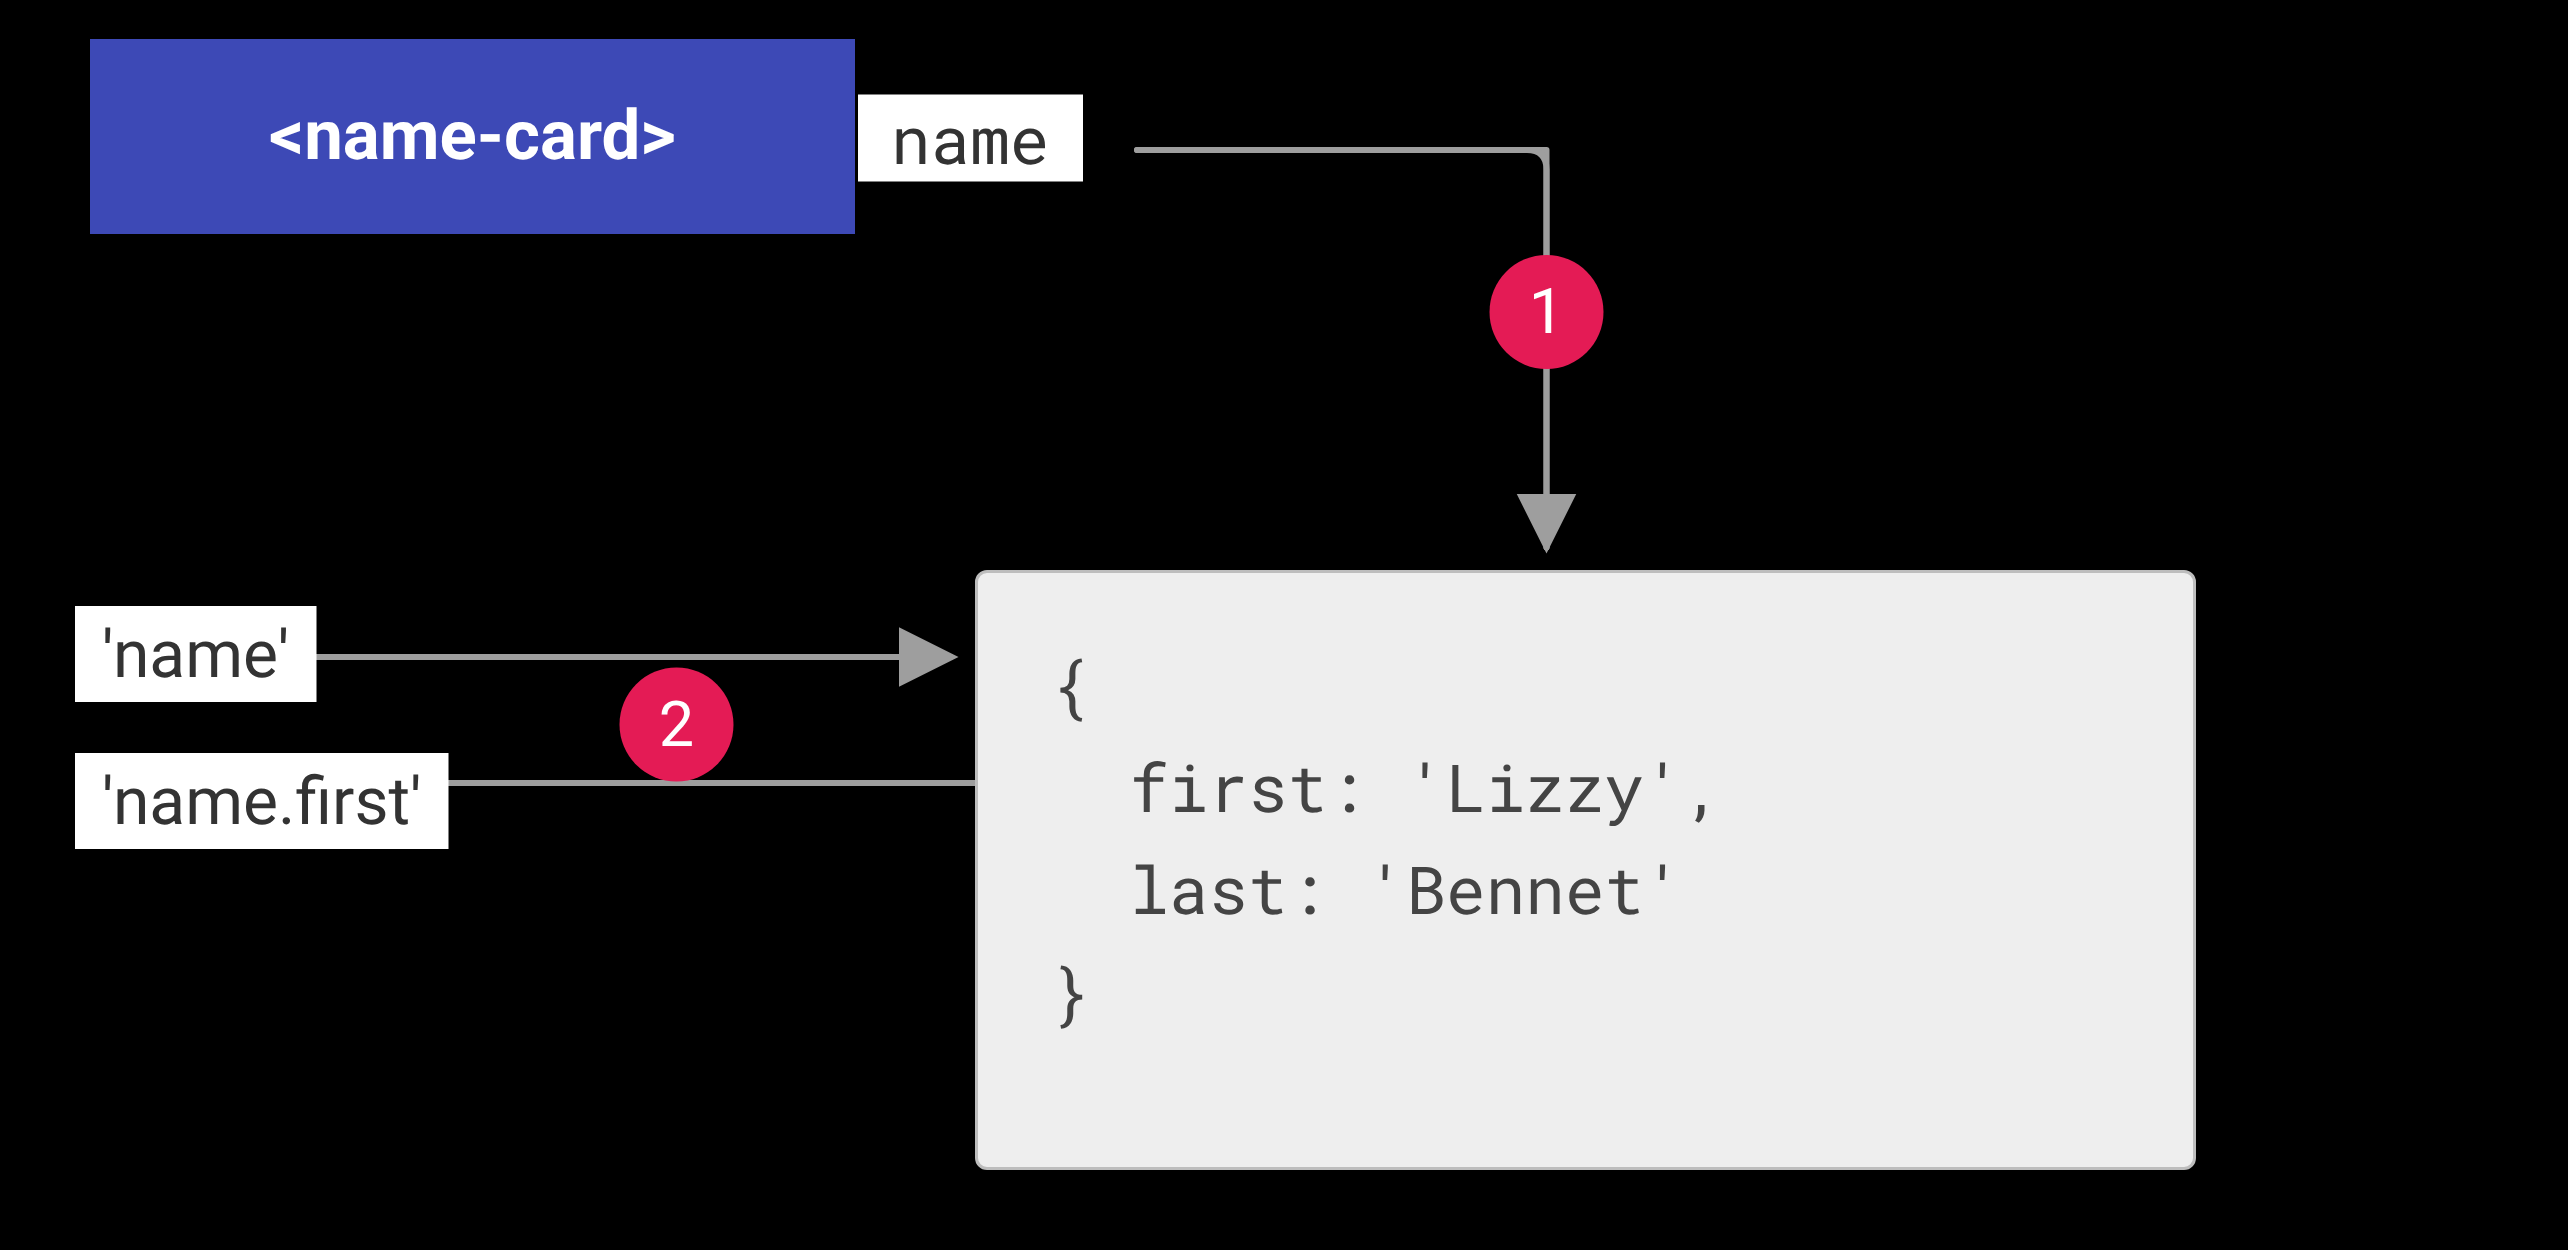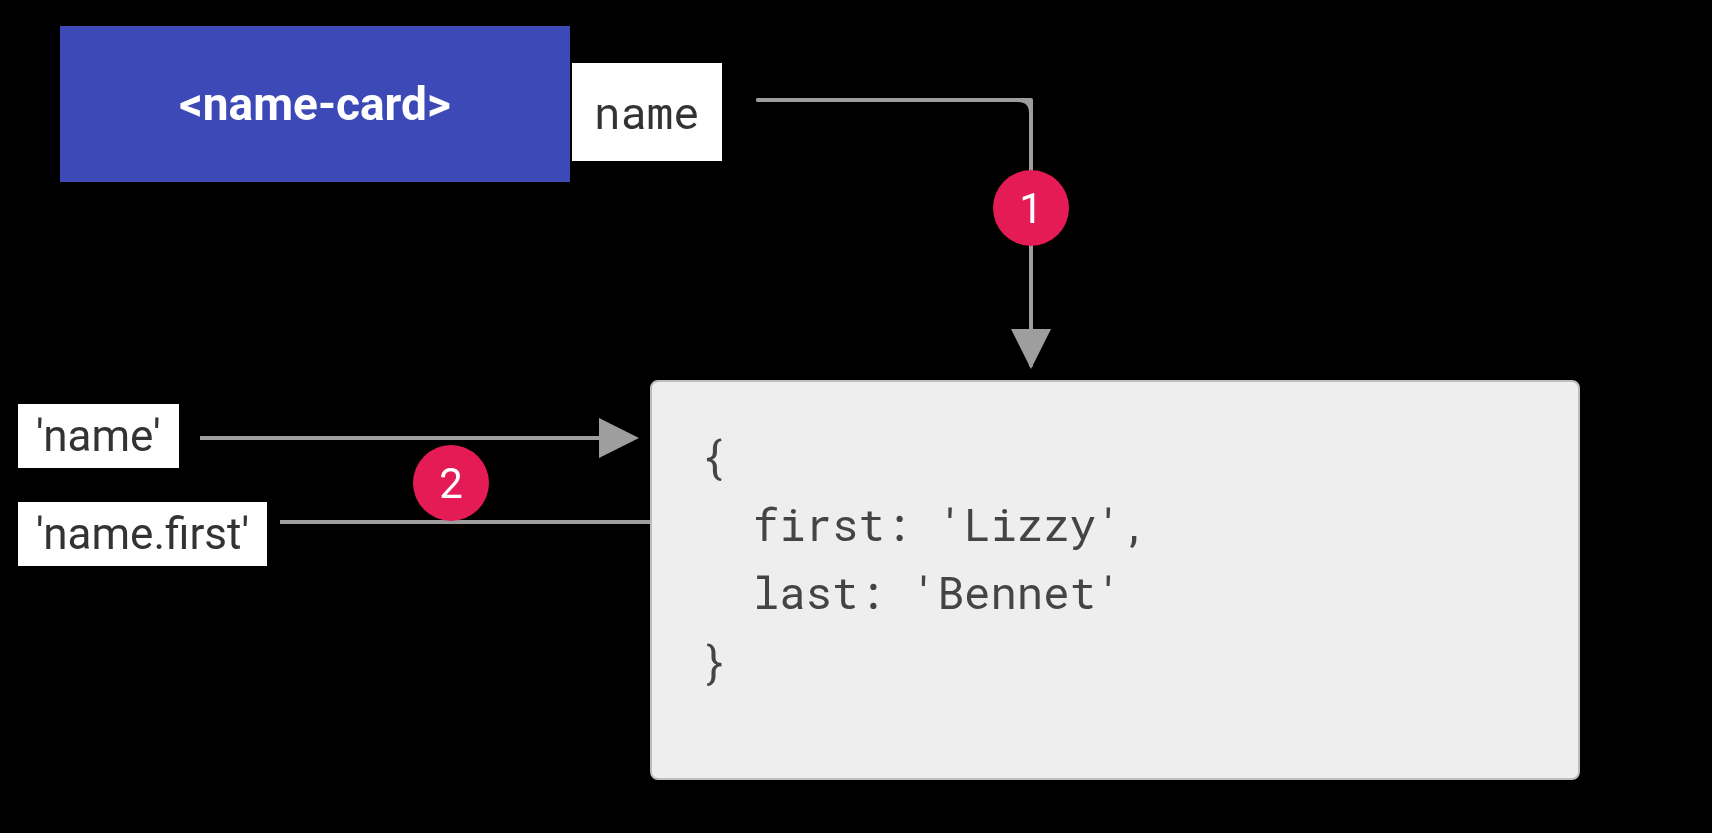--- a/index.html
+++ b/index.html
@@ -21,7 +21,7 @@
     left: 60px;
     top: 26px;
     width: 510px;
-    height: 156px;
+    height: 130px;
     background: #3d49b6;
     color: #fff;
     font-size: 46px;

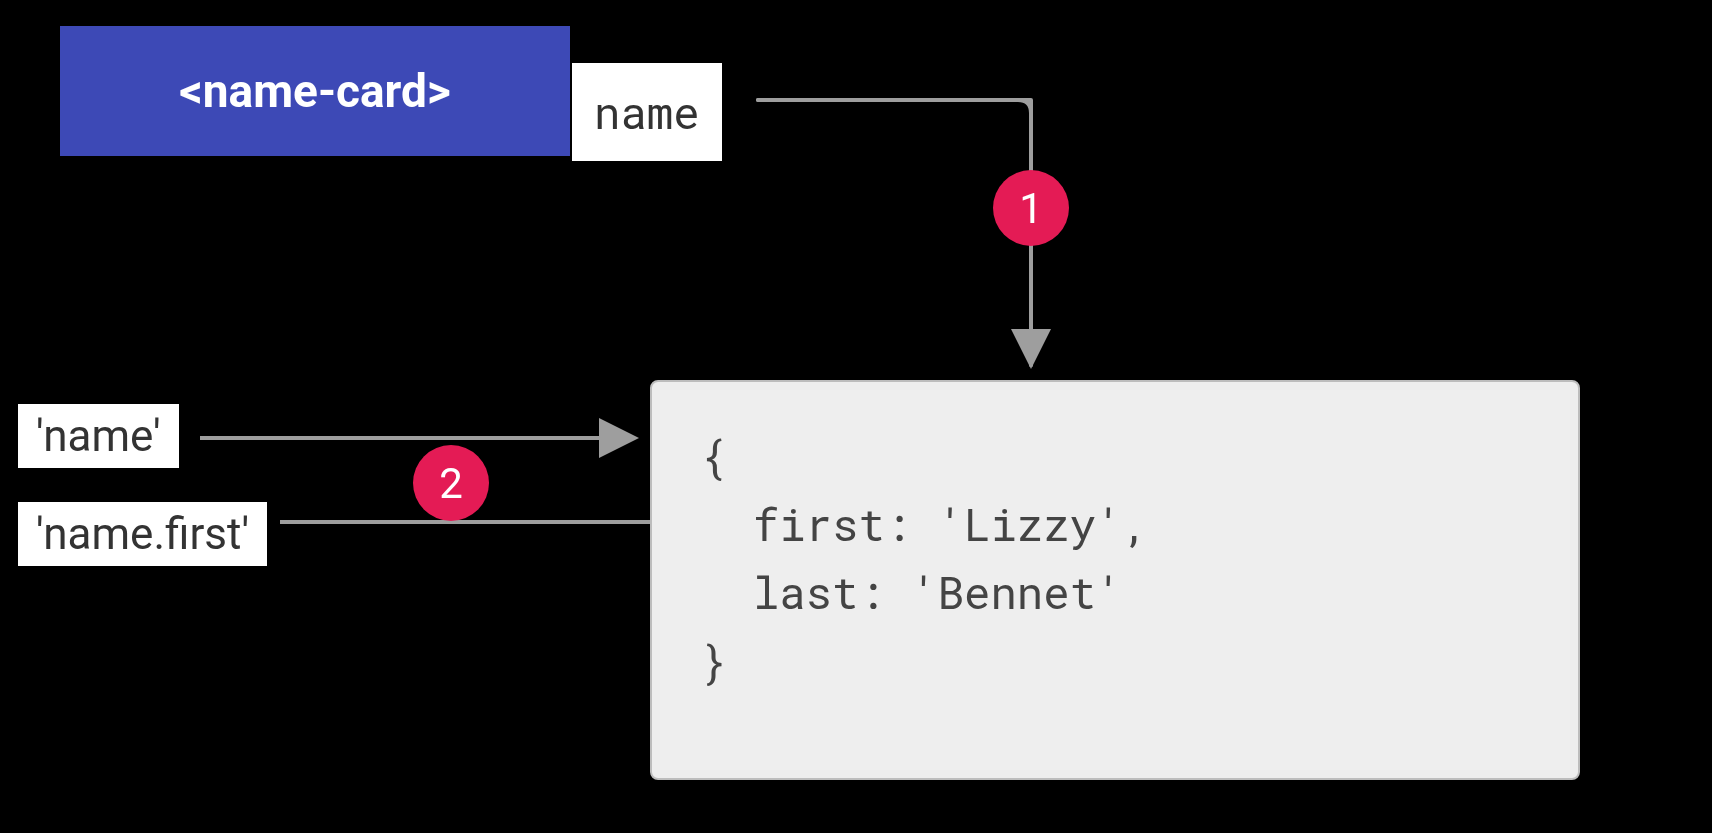--- a/index.html
+++ b/index.html
@@ -37,7 +37,7 @@
     background: #fff;
     color: #333;
     font-size: 44px;
-    padding: 20px 22px;
+    padding: 0 22px;
     font-family: "Roboto Mono", Consolas, monospace;
   }
   .path-label {

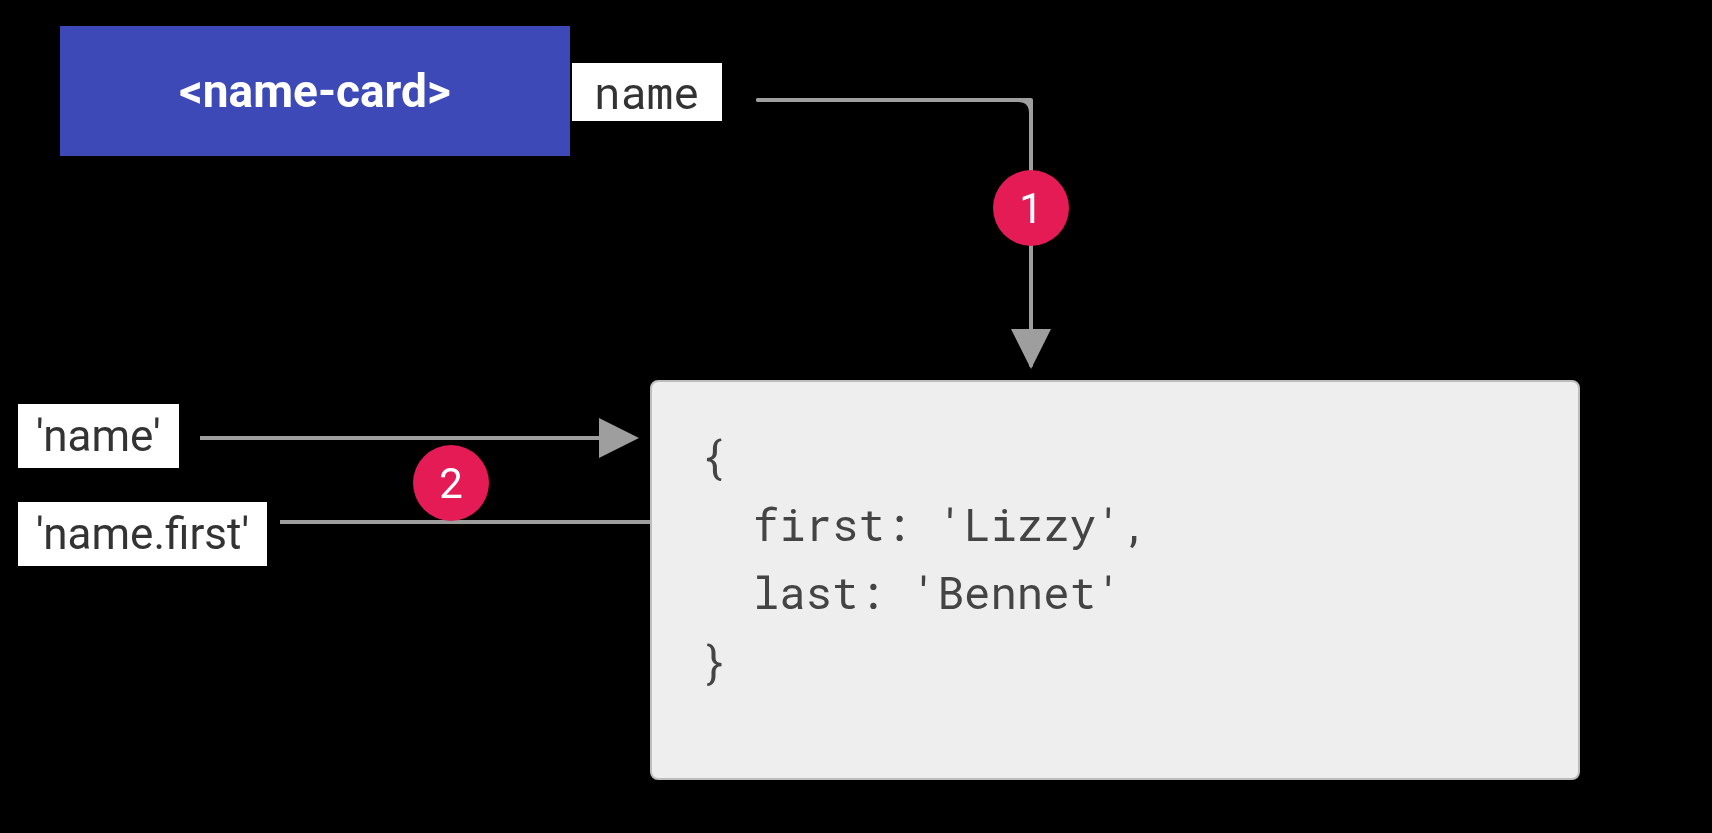--- a/index.html
+++ b/index.html
@@ -47,6 +47,7 @@
     font-size: 44px;
     padding: 6px 18px;
     font-family: -apple-system, Roboto, sans-serif;
+    margin-left: 32px;
   }
   .path1 { left: 18px; top: 404px; }
   .path2 { left: 18px; top: 502px; }

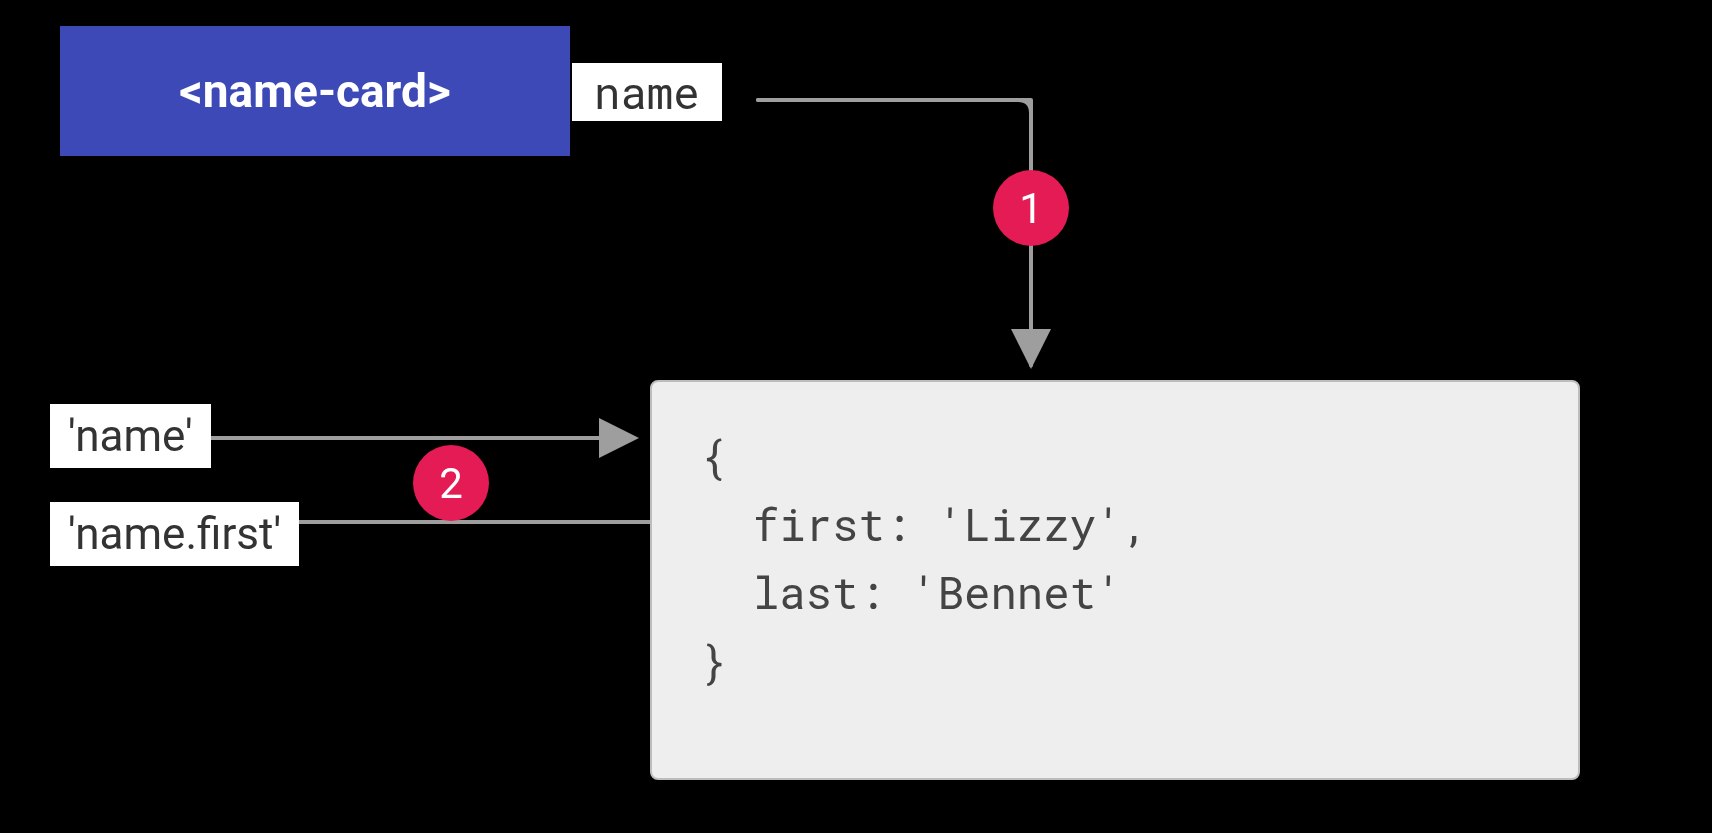--- a/index.html
+++ b/index.html
@@ -55,7 +55,7 @@
     position: absolute;
     left: 650px;
     top: 380px;
-    width: 930px;
+    width: 814px;
     height: 400px;
     background: #eeeeee;
     border: 2px solid #bdbdbd;

